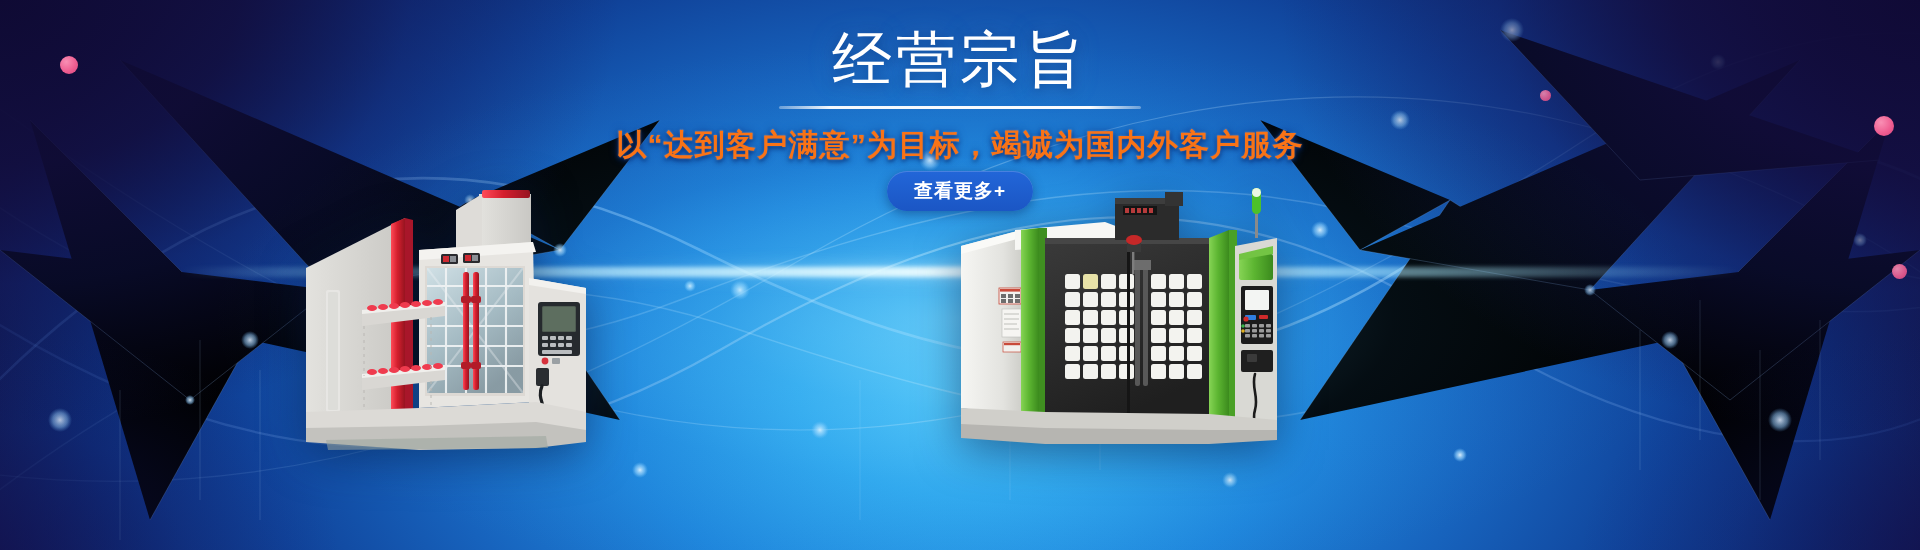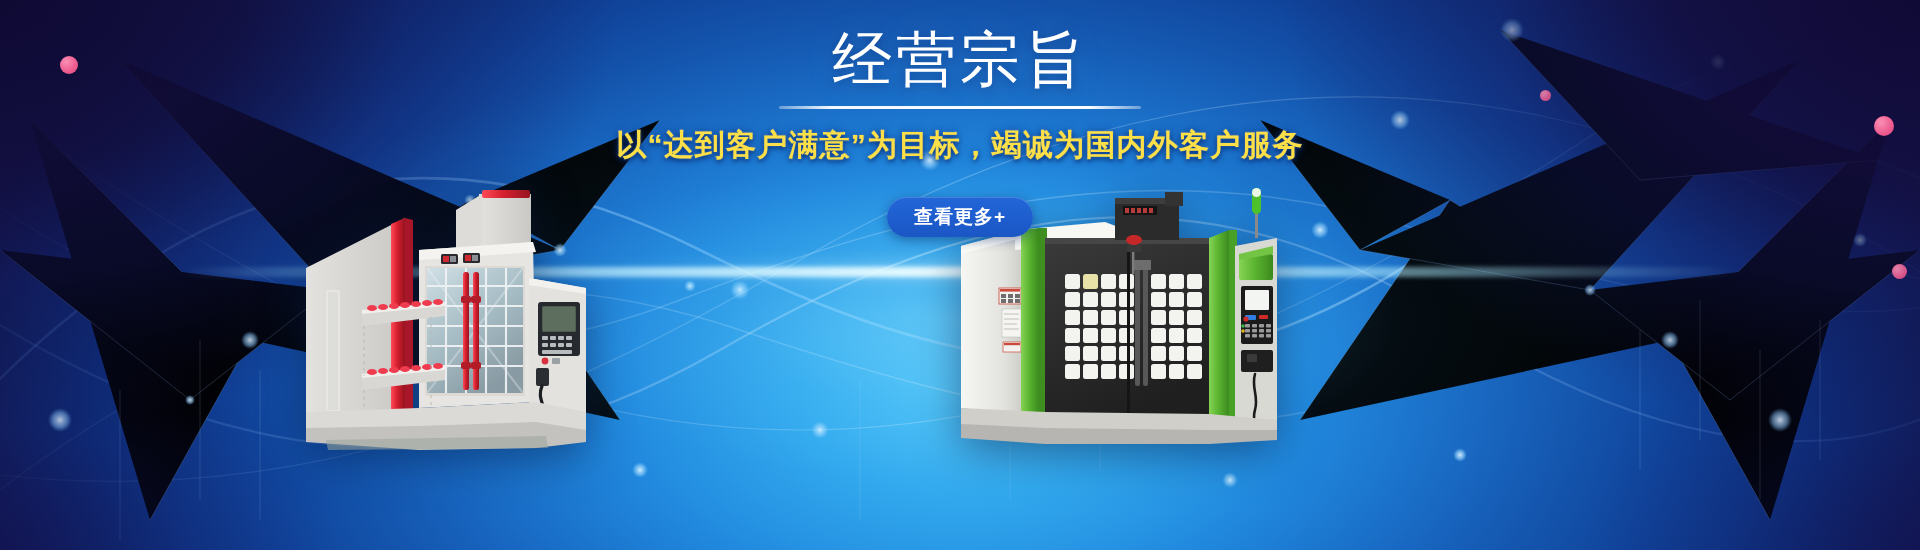--- a/index.html
+++ b/index.html
@@ -90,7 +90,7 @@
   }
   .tagline{
     margin-top:16px;
-    font-size:30px; font-weight:700; color:#fde047;
+    font-size:30px; font-weight:700; color:#f97316;
     letter-spacing:1.2px;
     text-shadow:0 0 9px rgba(10,60,150,.95), 0 2px 4px rgba(0,30,90,.8), 0 0 2px rgba(255,255,255,.6);
   }

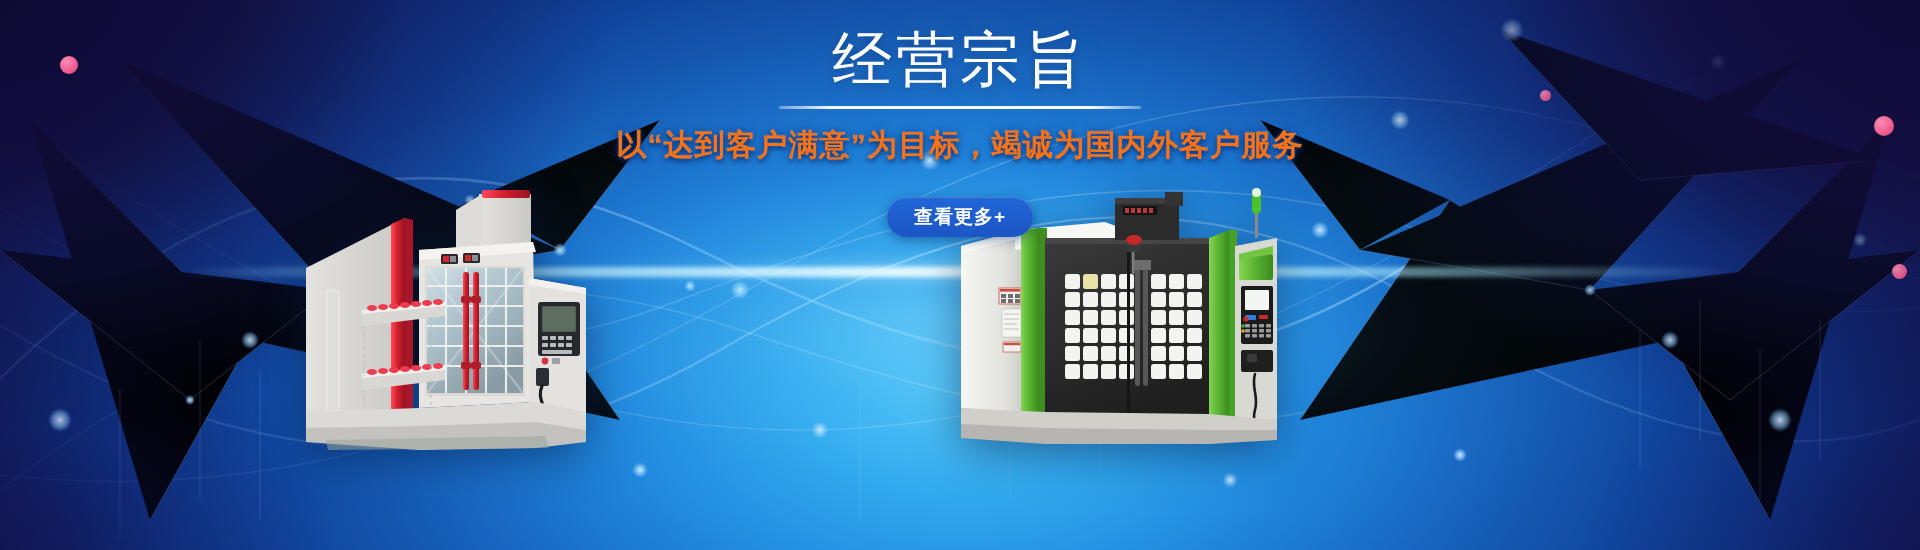--- a/index.html
+++ b/index.html
@@ -95,7 +95,7 @@
     text-shadow:0 0 9px rgba(10,60,150,.95), 0 2px 4px rgba(0,30,90,.8), 0 0 2px rgba(255,255,255,.6);
   }
   .cta{
-    margin-top:31px;
+    margin-top:5px;
     display:inline-flex; align-items:center; justify-content:center;
     width:146px; height:40px;
     border:none; border-radius:21px;

